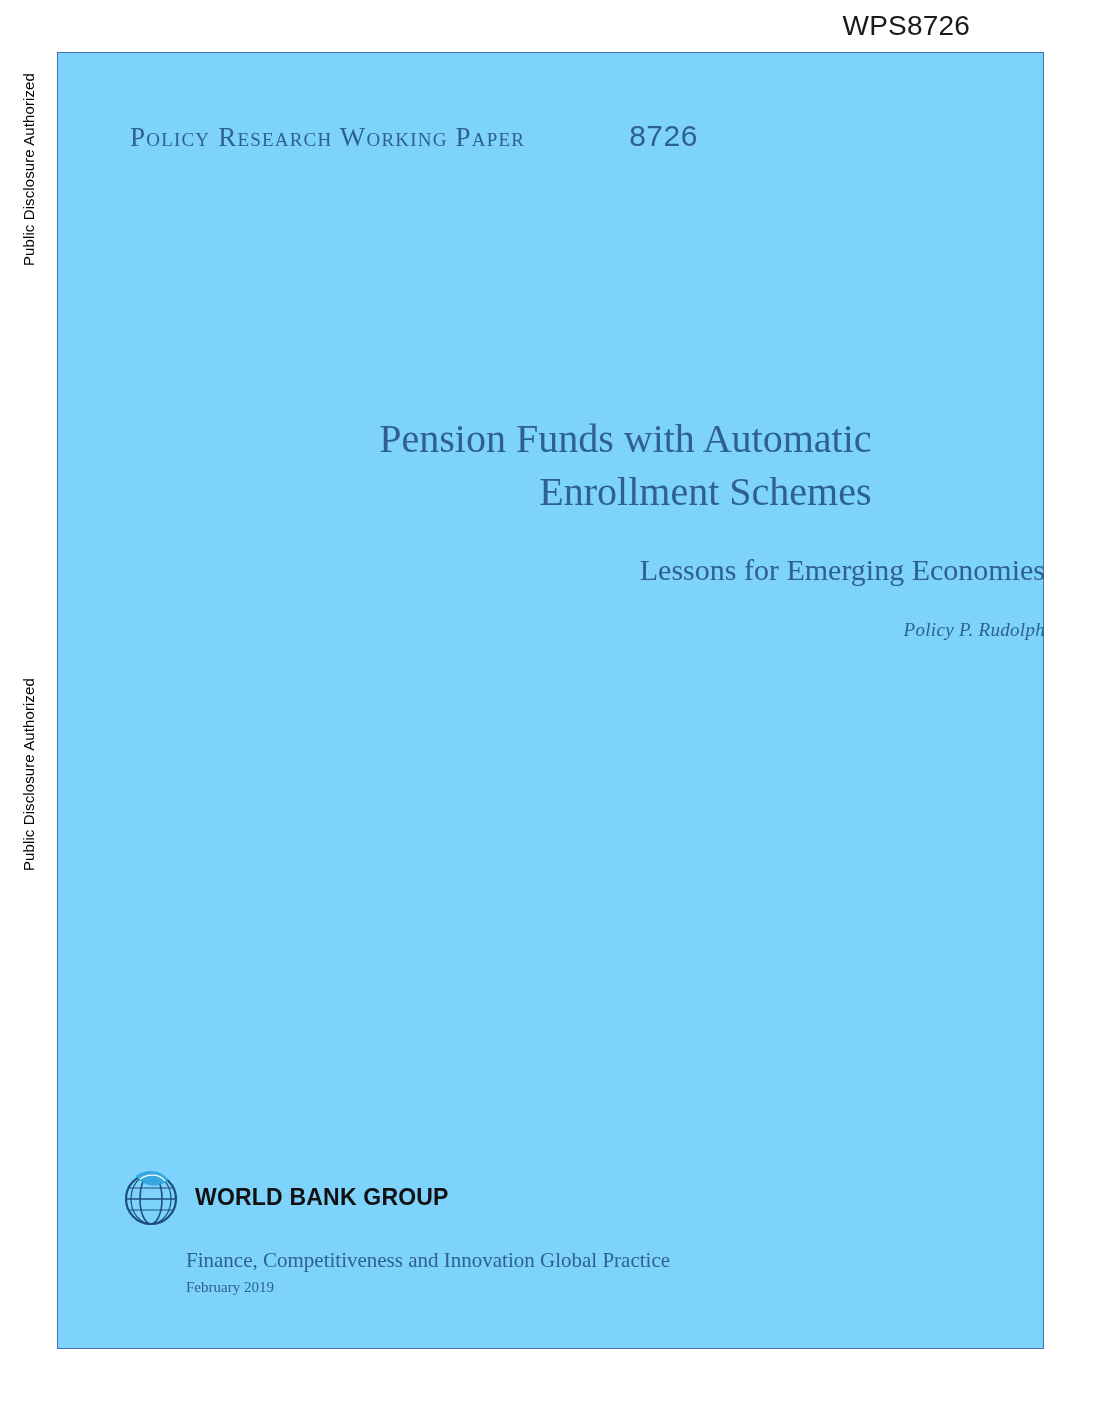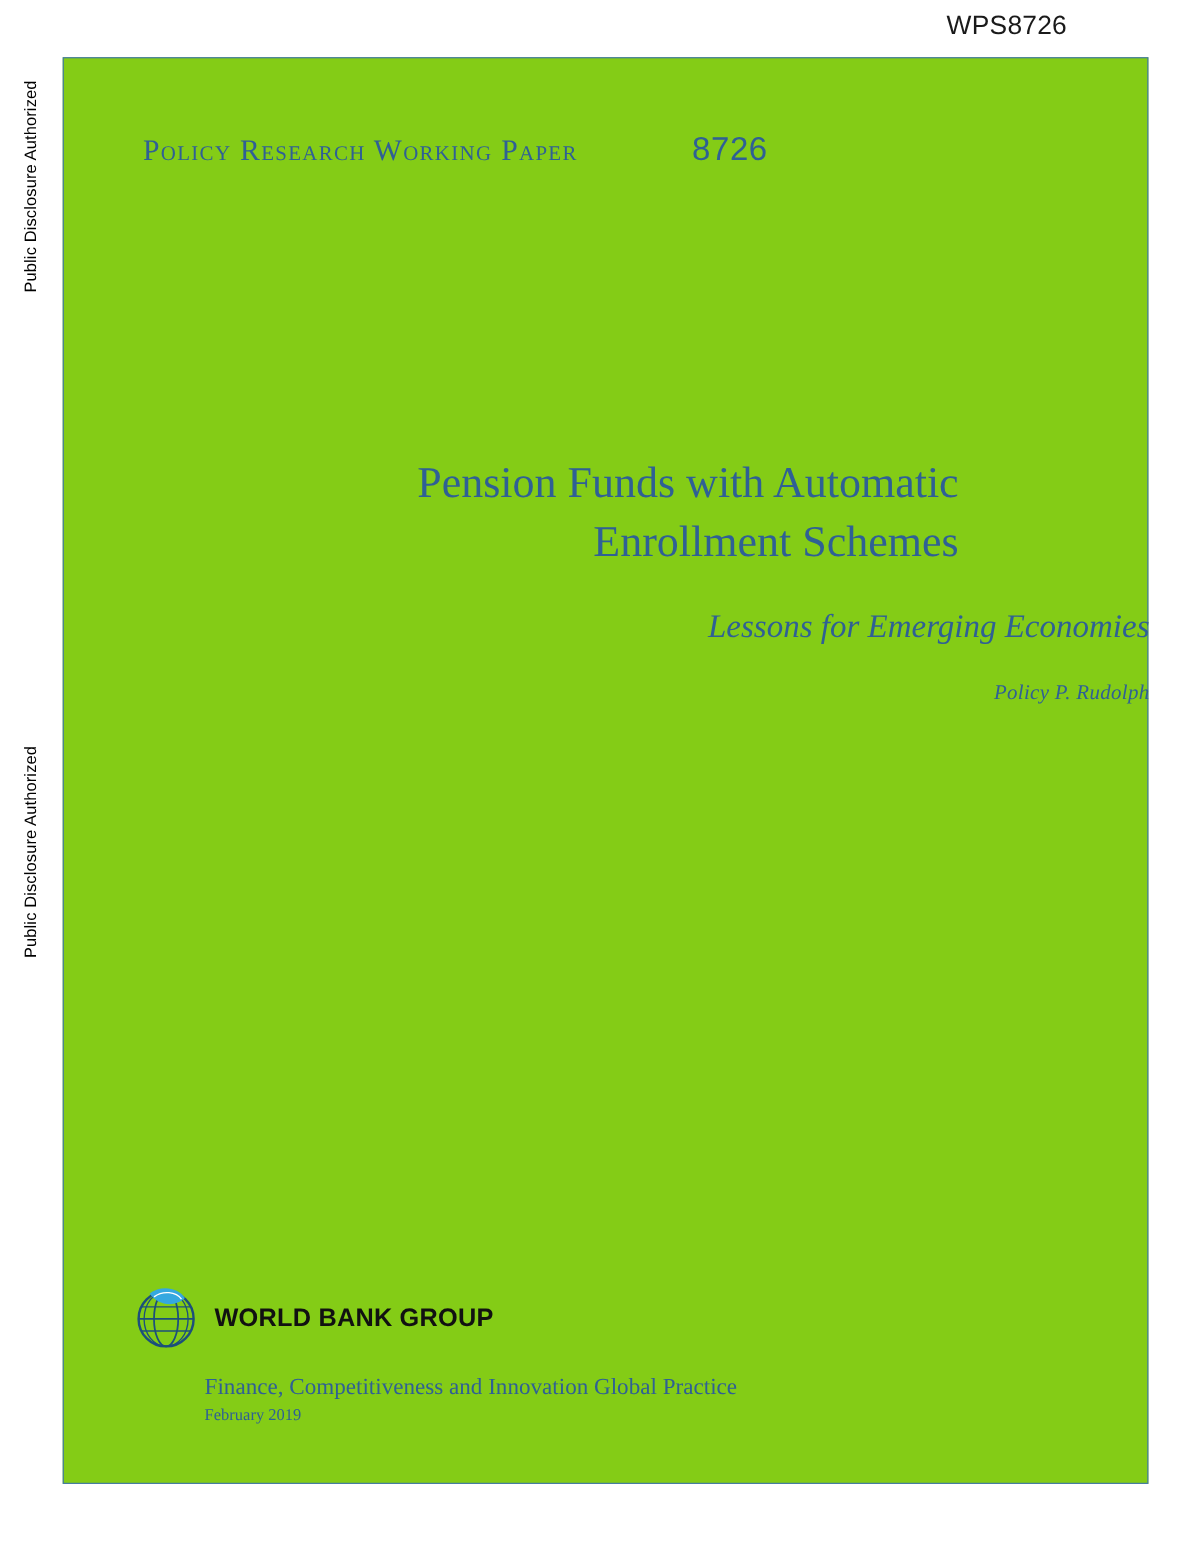--- a/index.html
+++ b/index.html
@@ -45,7 +45,7 @@
     right: 124px;
     top: 10px;
     font-family: "Liberation Sans", sans-serif;
-    font-size: 24px;
+    font-size: 28px;
     color: #1a1a1a;
     letter-spacing: 0.2px;
   }

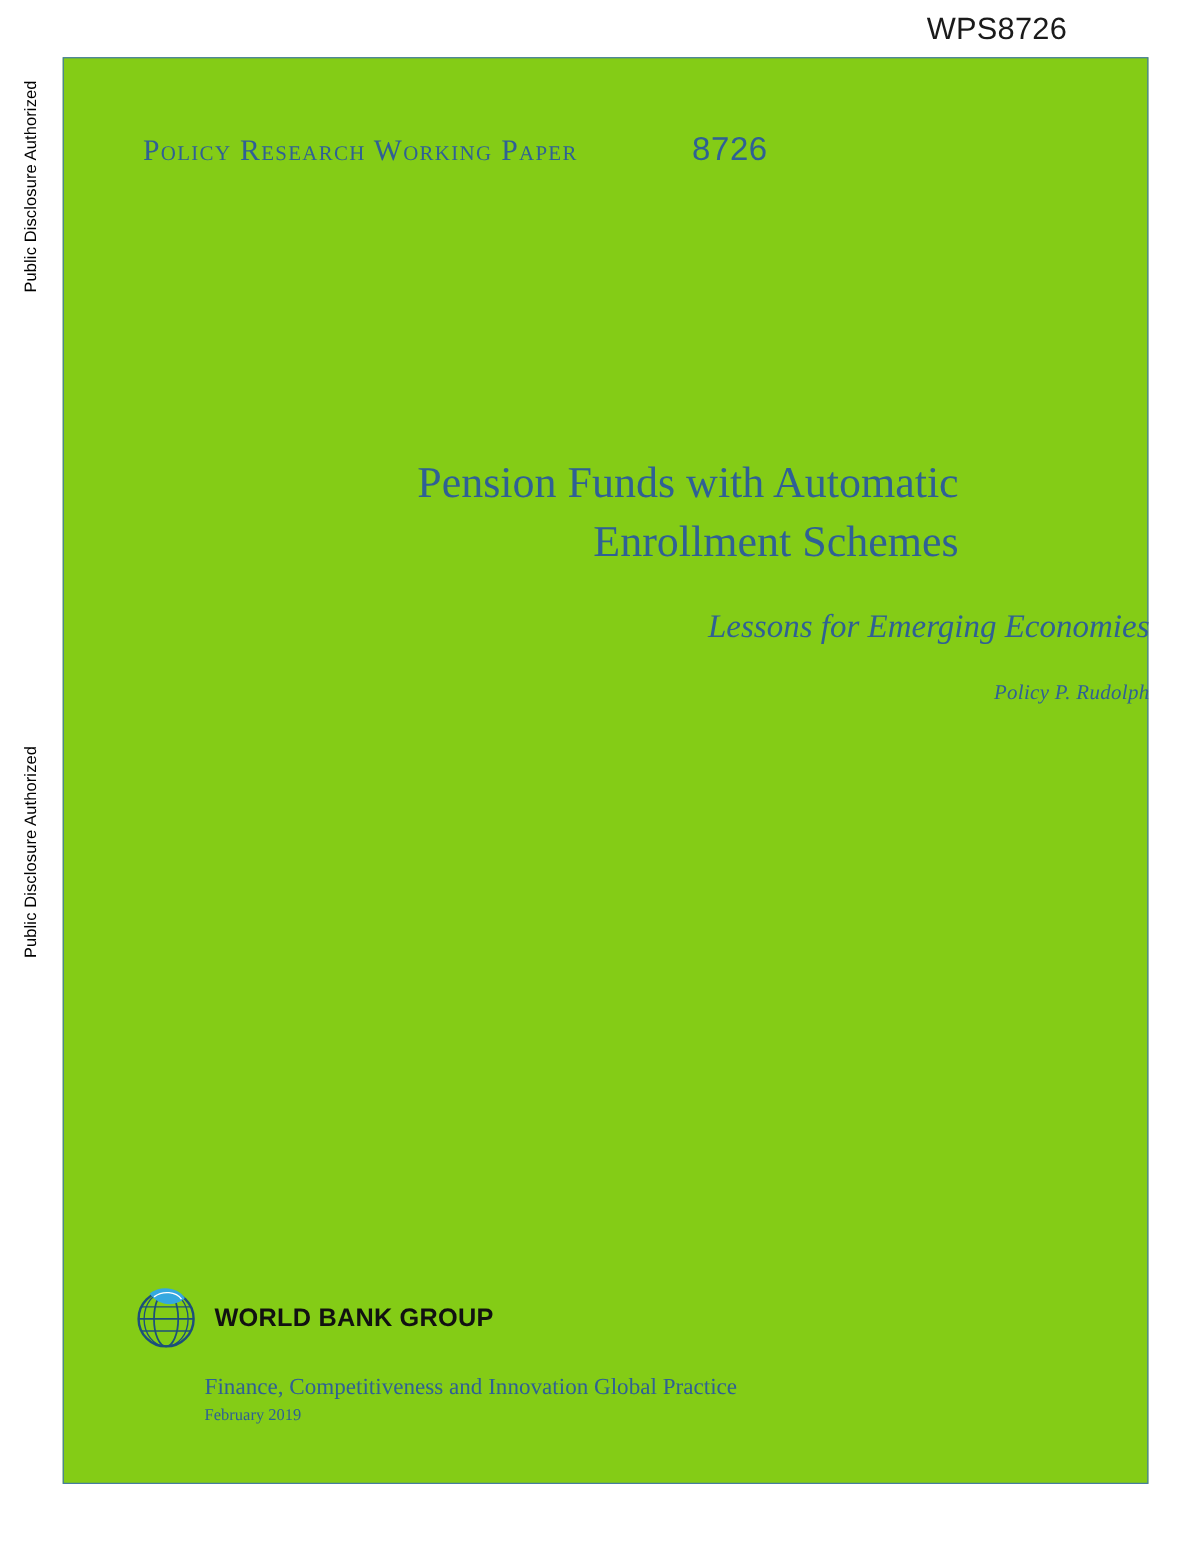--- a/index.html
+++ b/index.html
@@ -59,7 +59,7 @@
     height: 1297px;
     border: 1.5px solid #3f74ad;
     box-sizing: border-box;
-    background: #84cc16;
+    background: #7dd3fc;
   }
 
   

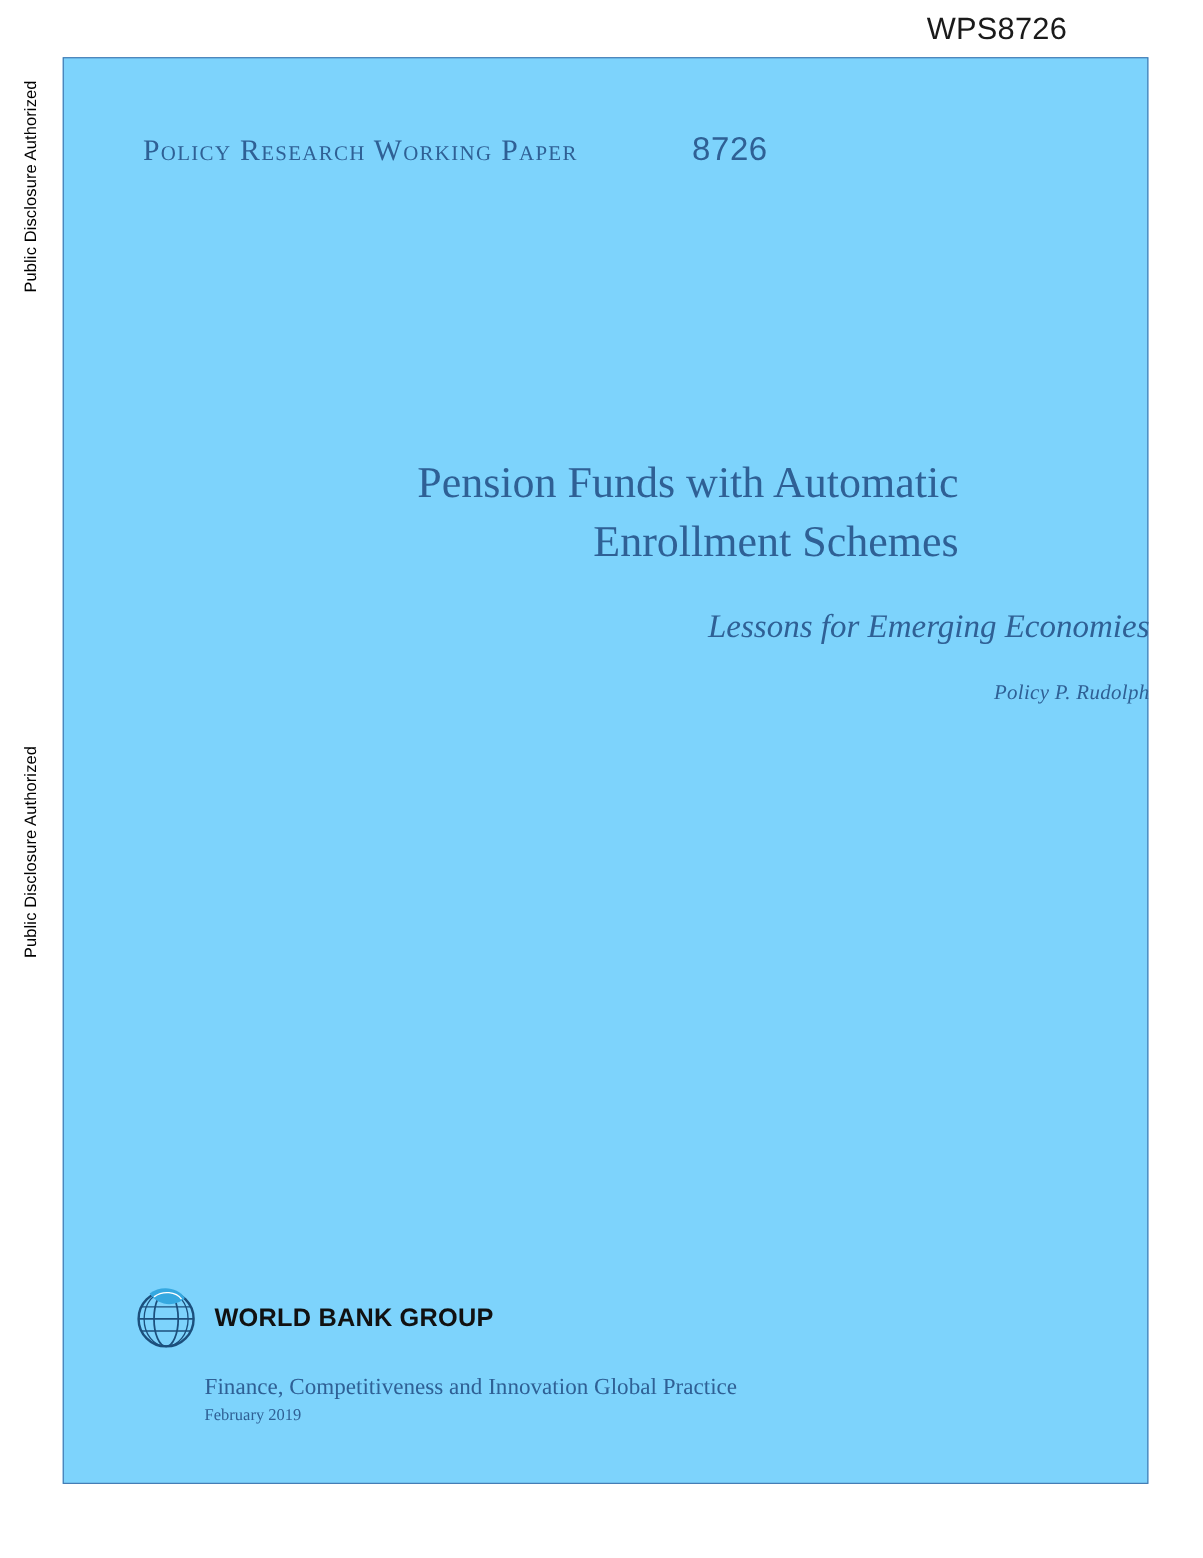--- a/index.html
+++ b/index.html
@@ -110,7 +110,6 @@
     color: #2f6095;
     margin-top: 34px;
     font-weight: normal;
-    font-style: italic;
   }
   .doc-author {
     font-family: "Liberation Serif", serif;

